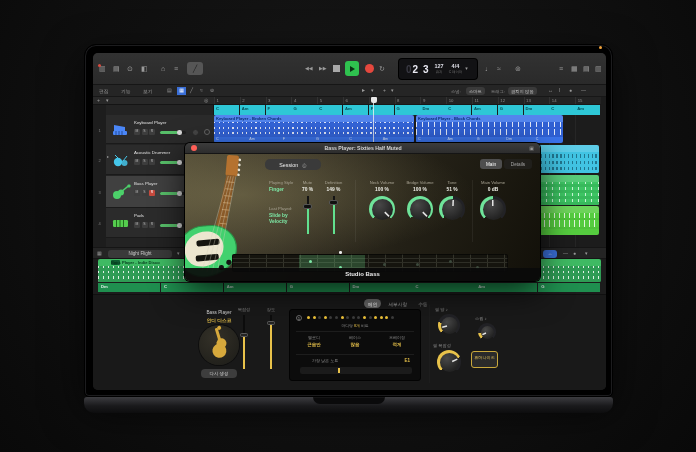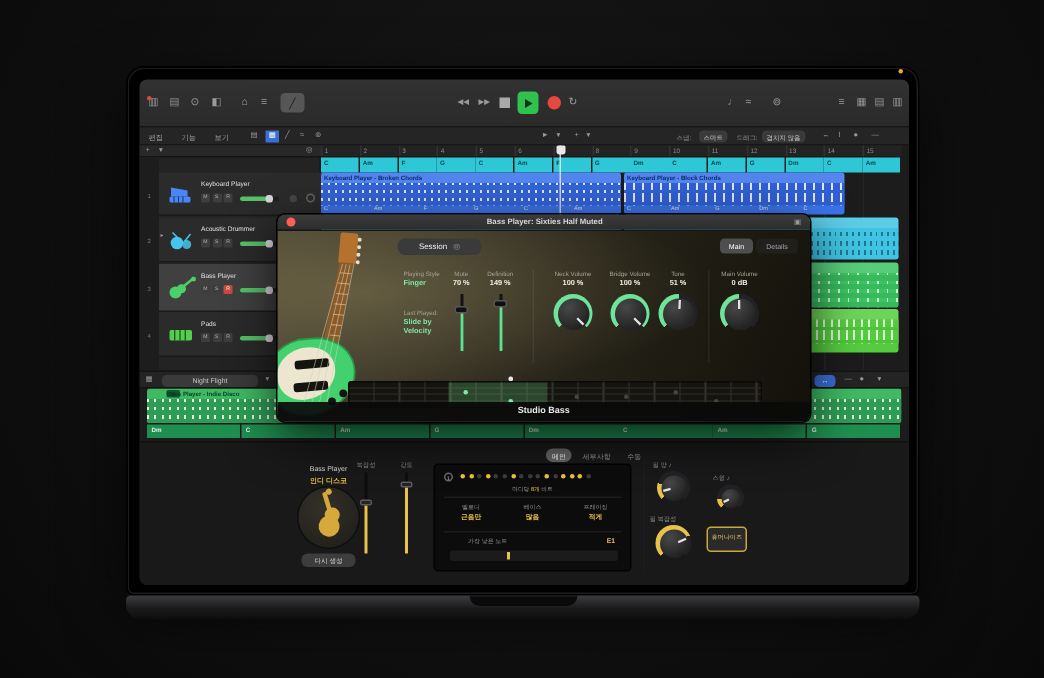--- a/index.html
+++ b/index.html
@@ -192,6 +192,12 @@
         <div class="rec-btn"></div>
         <div class="abs icn" style="left:286px;top:12px">↻</div>
 
+        <div class="lcd">
+          <span class="pos"><span class="ghost">0</span><span>2 3</span></span>
+          <span class="blk"><span class="v">127</span><br><span class="s">유지</span></span>
+          <span class="blk"><span class="v">4/4</span><br><span class="s">C 메이저</span></span>
+          <span class="blk icn sm" style="margin-left:3px">▾</span>
+        </div>
 
         <div class="abs icn" style="left:392px;top:12px">♩</div>
         <div class="abs icn" style="left:404px;top:12px">≈</div>

